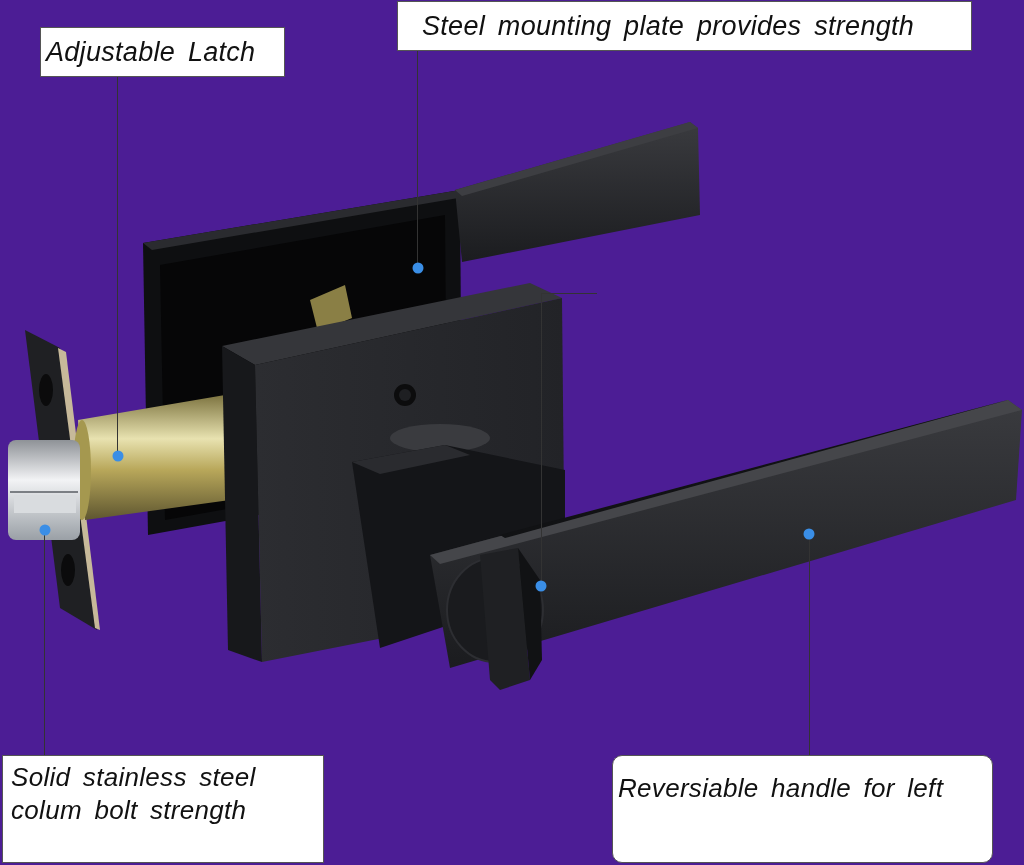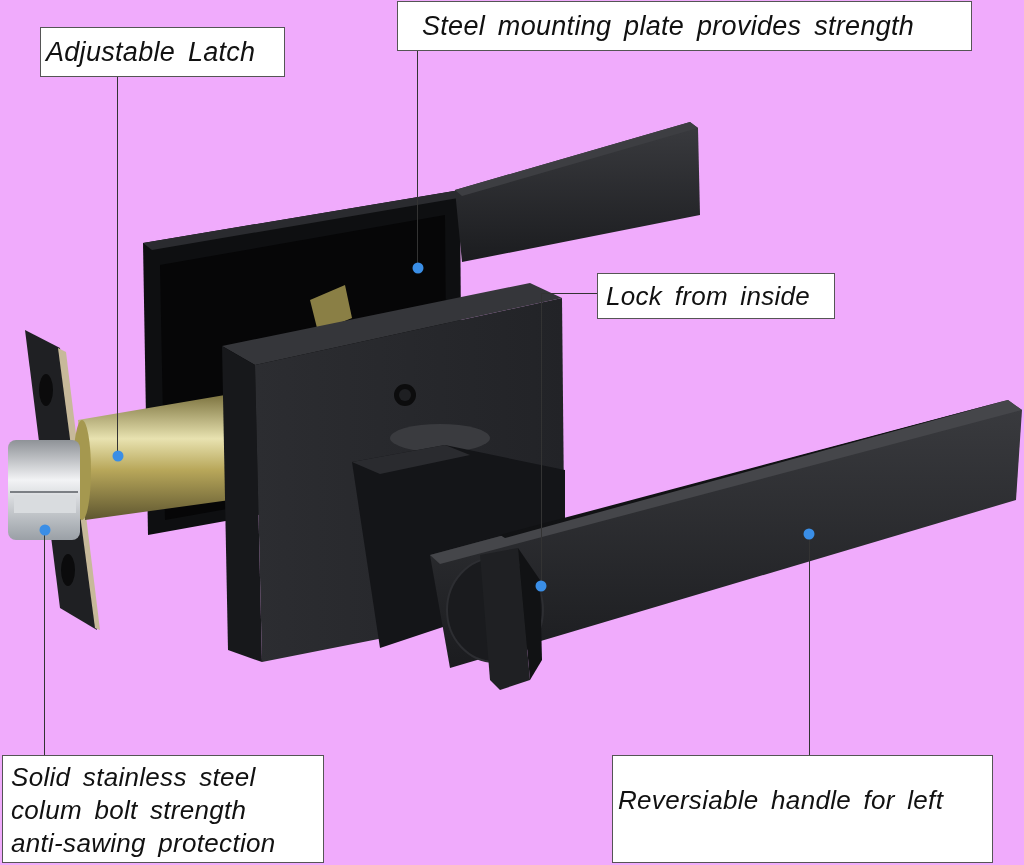--- a/index.html
+++ b/index.html
@@ -12,7 +12,7 @@
       width: 1024px;
       height: 865px;
       overflow: hidden;
-      background: #f0abfc;
+      background: #4c1d95;
       font-family: "Liberation Sans", "DejaVu Sans", sans-serif;
     }
     .product {

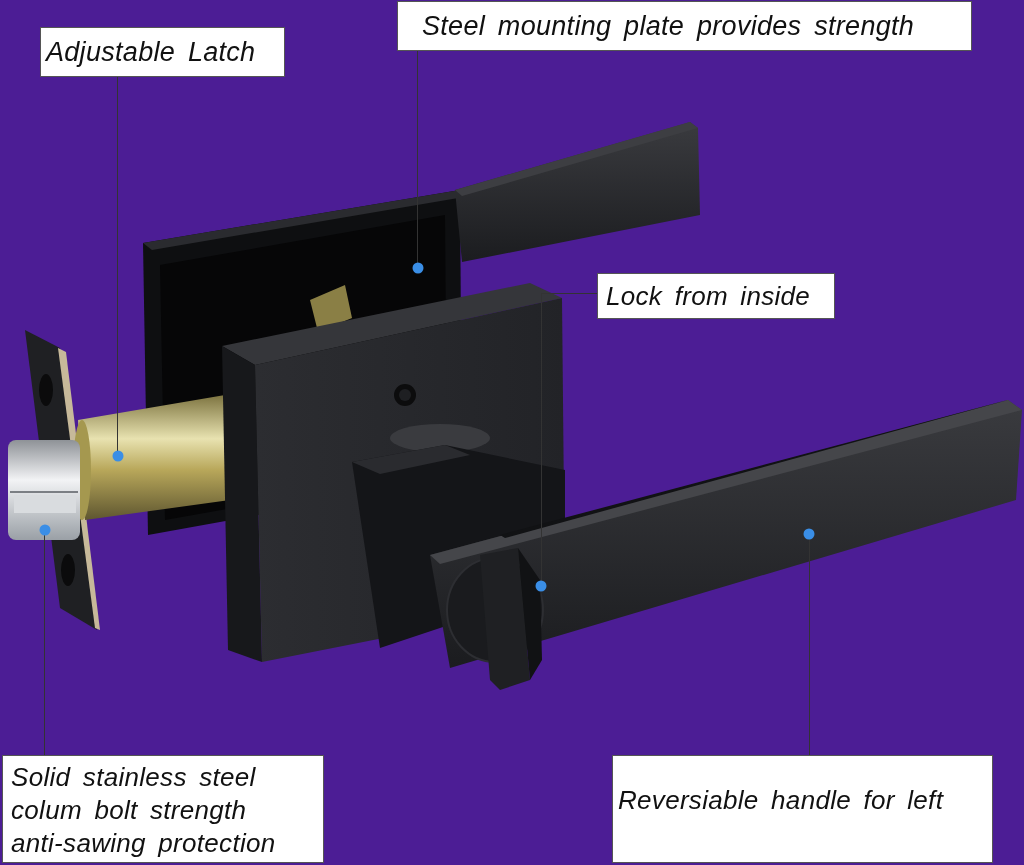--- a/index.html
+++ b/index.html
@@ -152,9 +152,6 @@
     <span>Steel  mounting  plate  provides  strength</span>
   </div>
 
-  <div class="callout c-lock">
-    <span>Lock from inside</span>
-  </div>
 
   <div class="callout c-bolt">
     <span>Solid  stainless  steel</span>

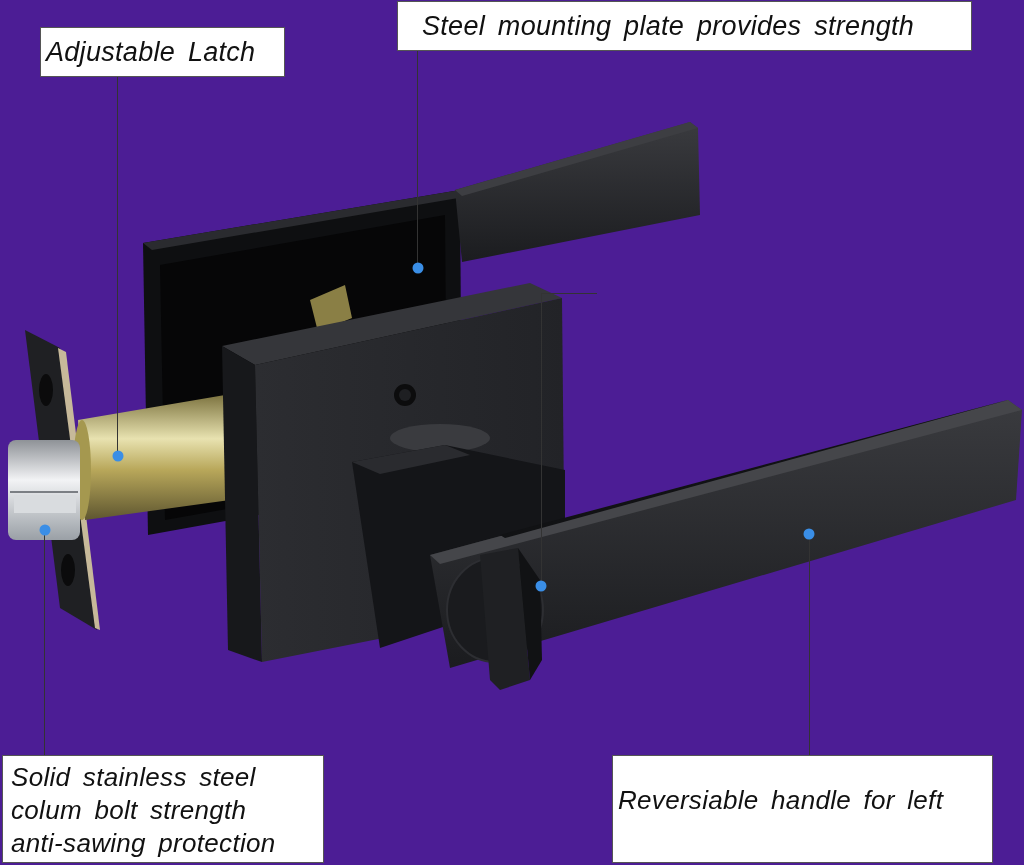--- a/index.html
+++ b/index.html
@@ -40,7 +40,7 @@
     .c-plate { left: 397px; top: 1px; width: 575px; height: 50px; font-size: 27px; line-height: 48px; padding-left: 24px; }
     .c-lock  { left: 597px; top: 273px; width: 238px; height: 46px; font-size: 26px; line-height: 44px; padding-left: 8px; }
     .c-bolt  { left: 2px; top: 755px; width: 322px; height: 108px; font-size: 26px; line-height: 33px; padding: 5px 0 0 8px; }
-    .c-handle{ left: 612px; top: 755px; width: 381px; height: 108px; font-size: 26px; line-height: 32px; padding: 28px 0 0 5px; }
+    .c-handle{ left: 612px; top: 755px; width: 381px; height: 108px; font-size: 26px; line-height: 32px; padding: 16px 0 0 5px; border-radius: 10px; }
 
     .leader {
       position: absolute;

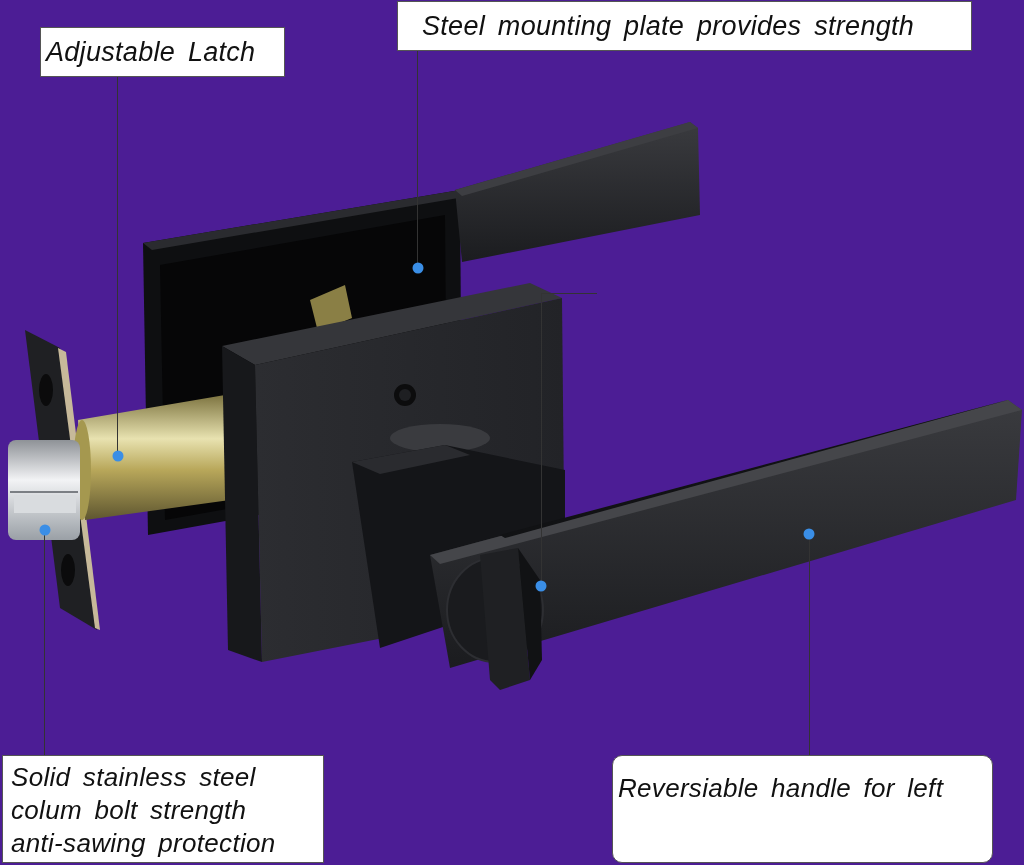--- a/index.html
+++ b/index.html
@@ -156,7 +156,6 @@
   <div class="callout c-bolt">
     <span>Solid  stainless  steel</span>
     <span>colum  bolt  strength</span>
-    <span>anti-sawing  protection</span>
   </div>
 
   <div class="callout c-handle">

